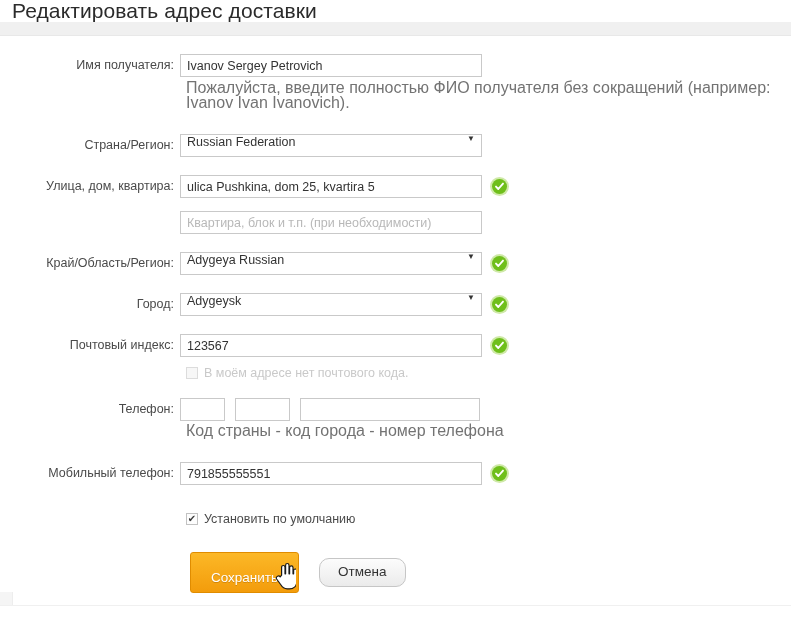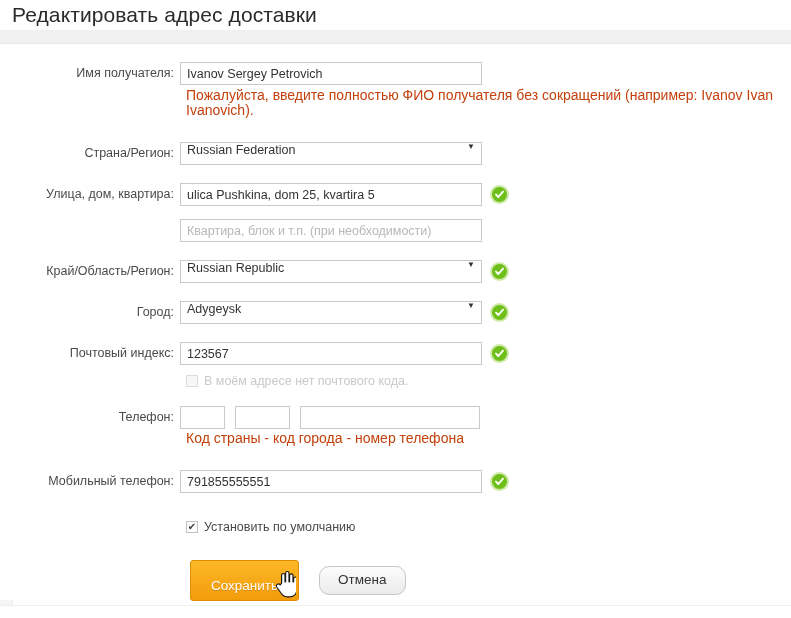--- a/index.html
+++ b/index.html
@@ -19,7 +19,7 @@
 
   
   .page-title-bar {
-    height: 30px;
+    height: 22px;
     padding: 0 0 0 12px;
     display: flex;
     align-items: center;

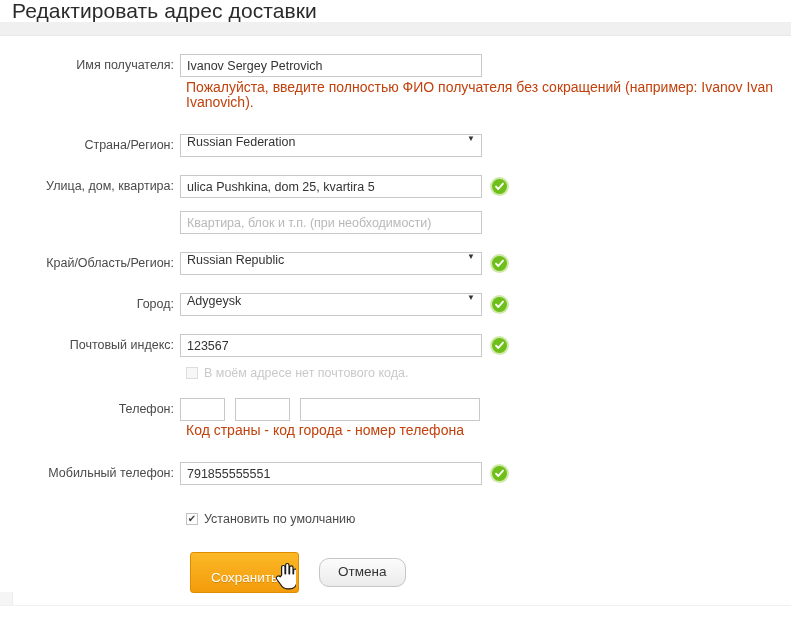--- a/index.html
+++ b/index.html
@@ -113,8 +113,8 @@
   }
 
   .hint {
-    font-size: 14px;
-    color: #c2410c;
+    font-size: 16px;
+    color: #737373;
     margin: 3px 0 0 186px;
     line-height: 15px;
   }

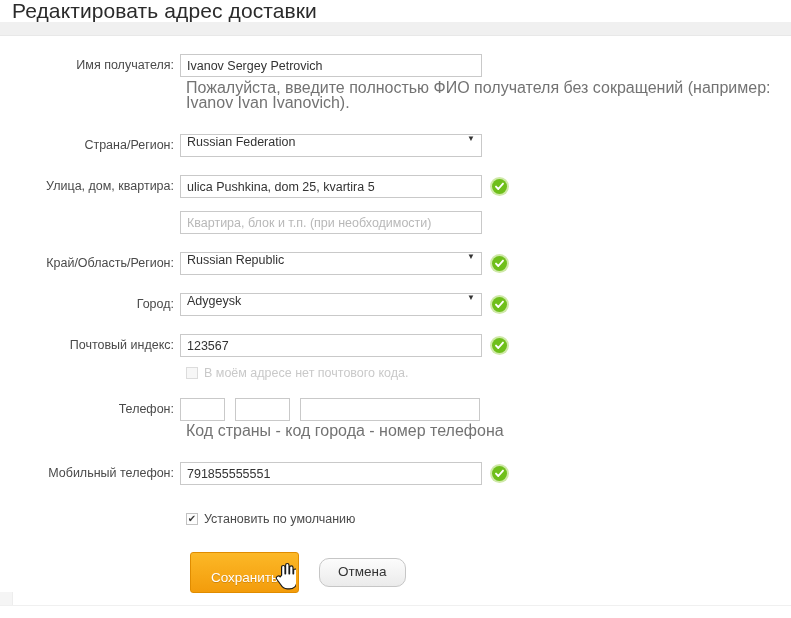--- a/index.html
+++ b/index.html
@@ -279,7 +279,7 @@
     <div class="label">Край/Область/Регион:</div>
     <div class="field-area">
       <div class="select-box">
-        <span class="sel-val">Russian Republic</span>
+        <span class="sel-val">Adygeya Russian</span>
         <span class="caret">▼</span>
       </div>
       <span class="ok-icon">

